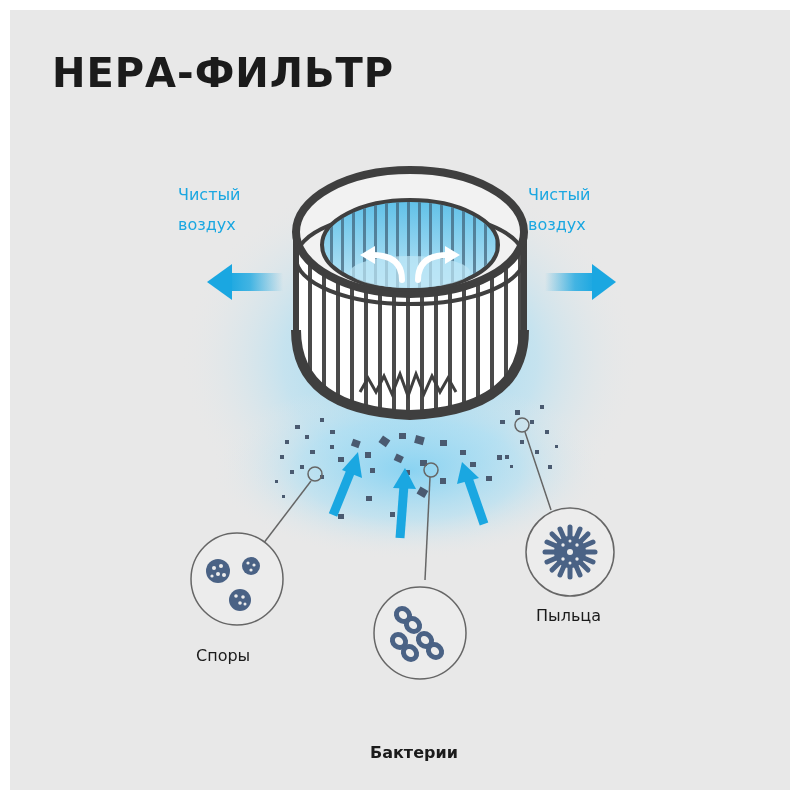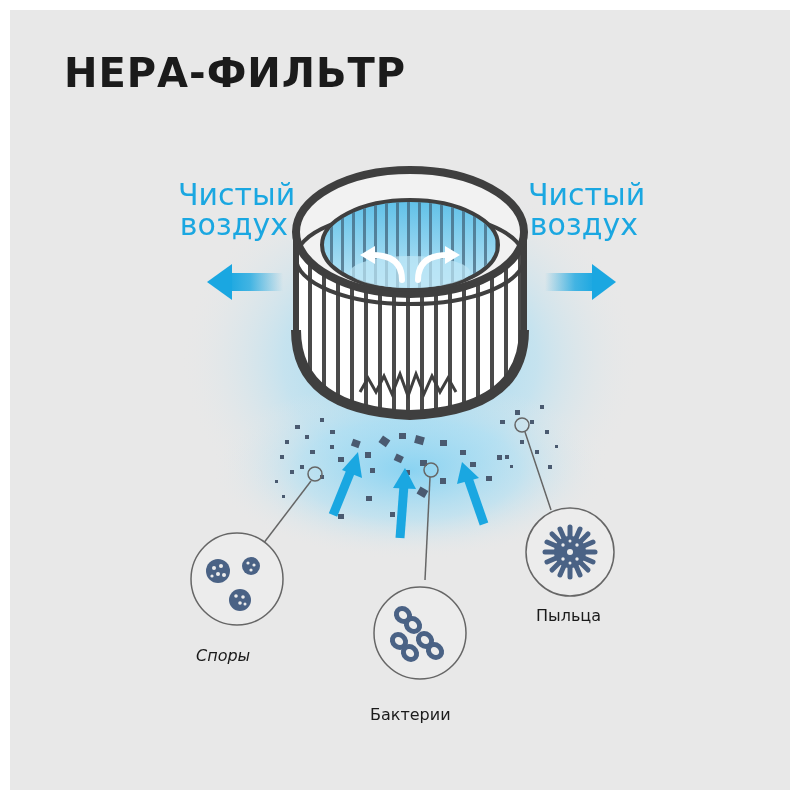--- a/index.html
+++ b/index.html
@@ -9,7 +9,7 @@
     background: #e8e8e8;
   }
   .title {
-    position: absolute; left: 64px; top: 50px;
+    position: absolute; left: 52px; top: 50px;
     font-family: "DejaVu Sans", sans-serif; font-weight: bold;
     font-size: 40px; letter-spacing: 1px; color: #1b1b1b;
   }

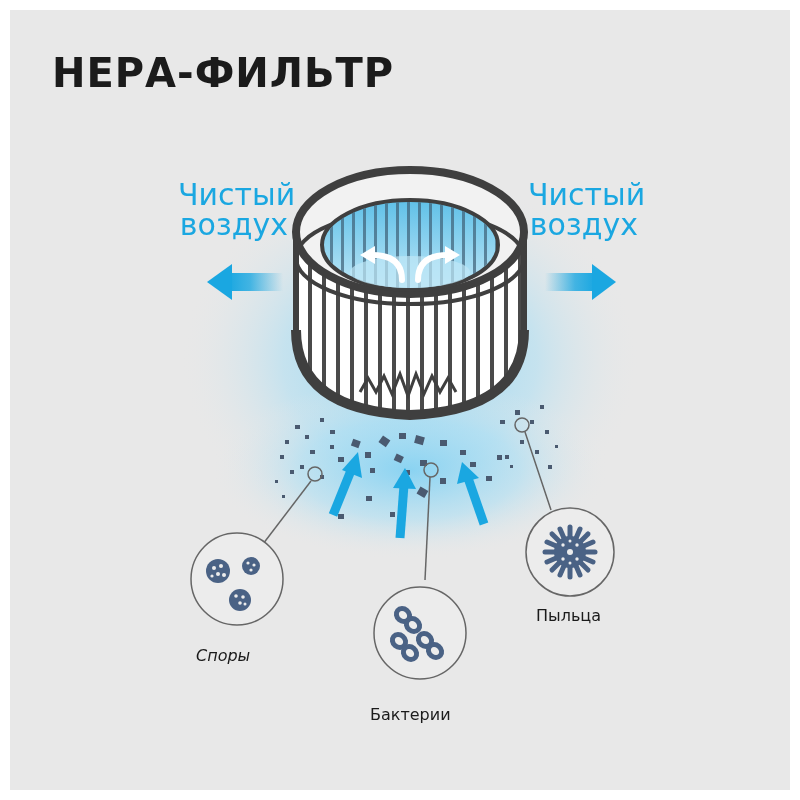--- a/index.html
+++ b/index.html
@@ -14,8 +14,8 @@
     font-size: 40px; letter-spacing: 1px; color: #1b1b1b;
   }
   .clean-label {
-    position: absolute; color: #1aa7e1; font-size: 30px; line-height: 30px;
-    text-align: right; font-family: "DejaVu Sans", sans-serif;
+    position: absolute; color: #1aa7e1; font-size: 16px; line-height: 30px;
+    text-align: left; font-family: "DejaVu Sans", sans-serif;
   }
   .clean-left { left: 178px; top: 180px; width: 110px; }
   .clean-right { left: 528px; top: 180px; width: 110px; }

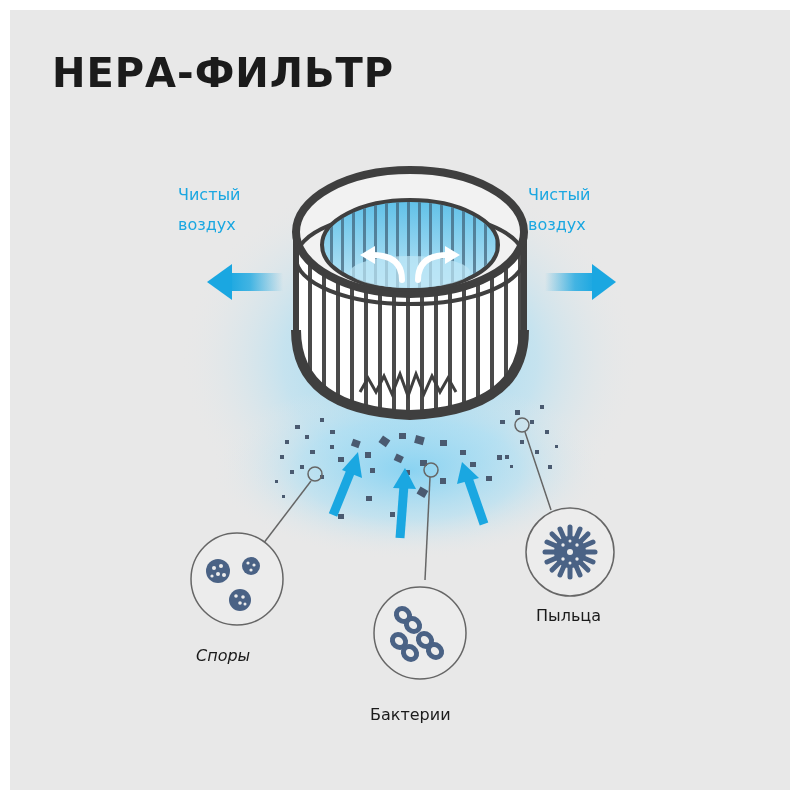--- a/index.html
+++ b/index.html
@@ -23,7 +23,7 @@
     position: absolute; color: #1b1b1b; font-size: 16px; line-height: 31px;
     font-family: "DejaVu Sans", sans-serif;
   }
-  .lbl-spores { left: 196px; top: 640px; font-style: italic; }
+  .lbl-spores { left: 196px; top: 640px; }
   .lbl-bacteria { left: 370px; top: 699px; }
   .lbl-pollen { left: 536px; top: 600px; }
   svg.art { position: absolute; left: 0; top: 0; }

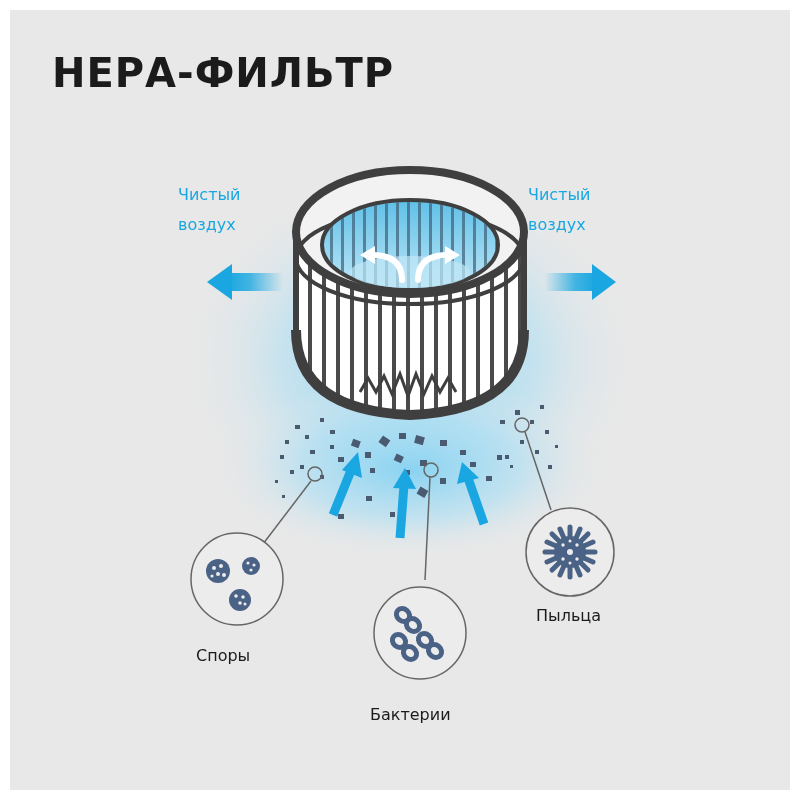--- a/index.html
+++ b/index.html
@@ -24,7 +24,7 @@
     font-family: "DejaVu Sans", sans-serif;
   }
   .lbl-spores { left: 196px; top: 640px; }
-  .lbl-bacteria { left: 370px; top: 699px; }
+  .lbl-bacteria { left: 370px; top: 737px; font-weight: bold; }
   .lbl-pollen { left: 536px; top: 600px; }
   svg.art { position: absolute; left: 0; top: 0; }
 </style>

